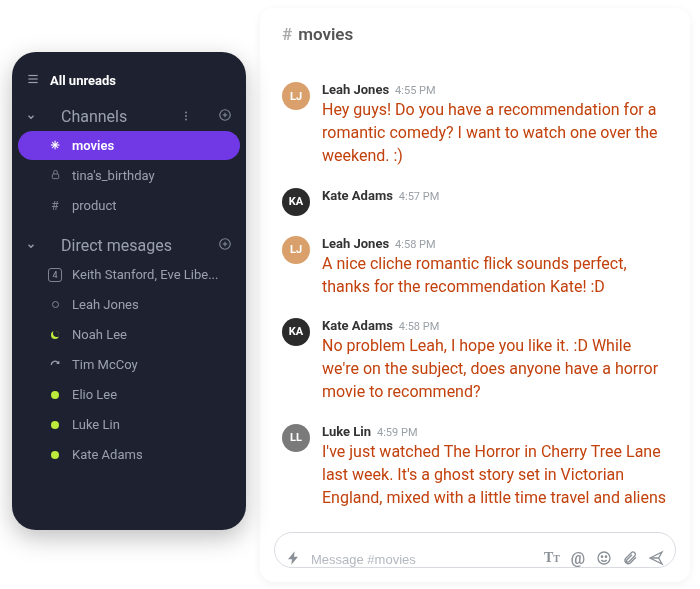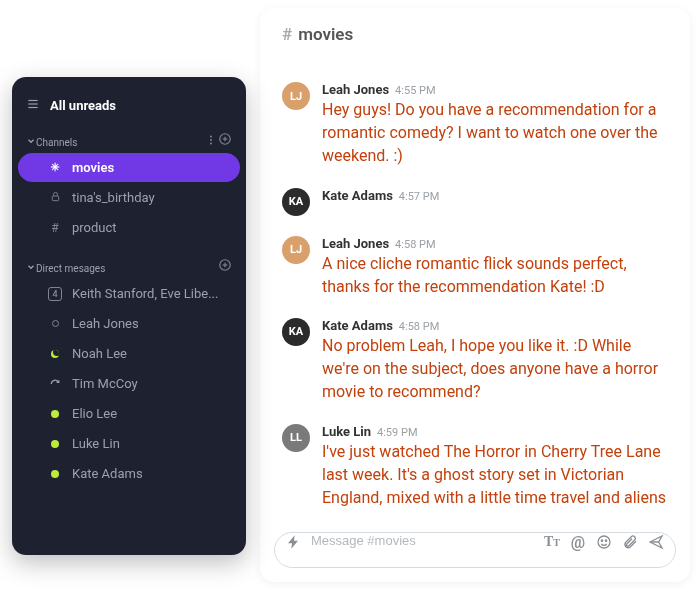--- a/index.html
+++ b/index.html
@@ -20,11 +20,10 @@
     width: 234px;
     height: 478px;
     background: #1e2230;
-    border-radius: 14px;
+    border-radius: 24px;
     padding: 14px 0 10px 0;
     color: #e6e8ee;
     box-shadow: 0 8px 24px rgba(0,0,0,0.25);
-    margin-top: 25px;
   }
   .sb-row {
     display: flex;

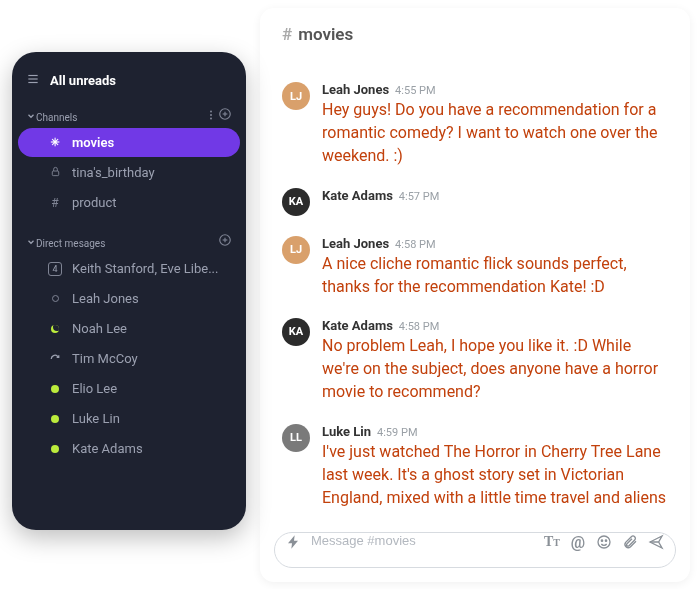--- a/index.html
+++ b/index.html
@@ -42,8 +42,8 @@
     padding: 8px 14px 4px 14px;
     display: flex;
     align-items: flex-end;
-    gap: 0;
-    font-size: 10px;
+    gap: 25px;
+    font-size: 16px;
   }
   .sb-section .label { flex: 1; }
   .sb-section .act { color: #7f8494; width: 14px; text-align: center; }

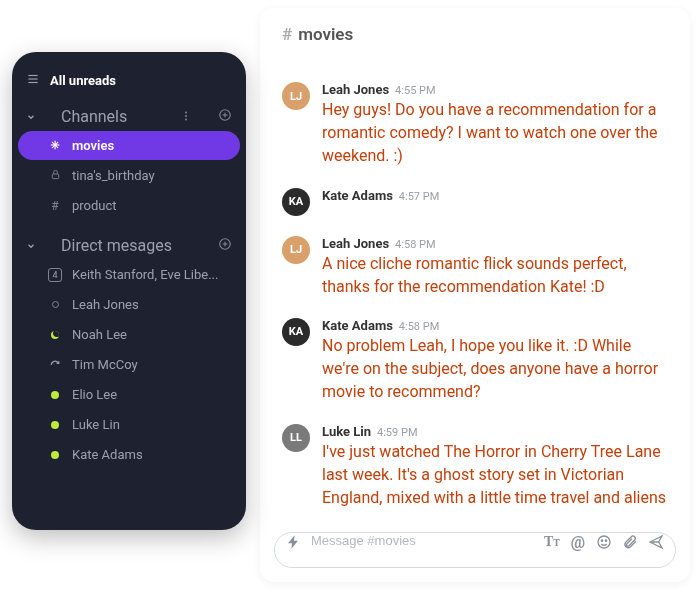--- a/index.html
+++ b/index.html
@@ -160,7 +160,7 @@
     border-radius: 20px;
     height: 36px;
     display: flex;
-    align-items: flex-start;
+    align-items: flex-end;
     padding: 0 10px;
     gap: 8px;
     color: #9aa0a6;

